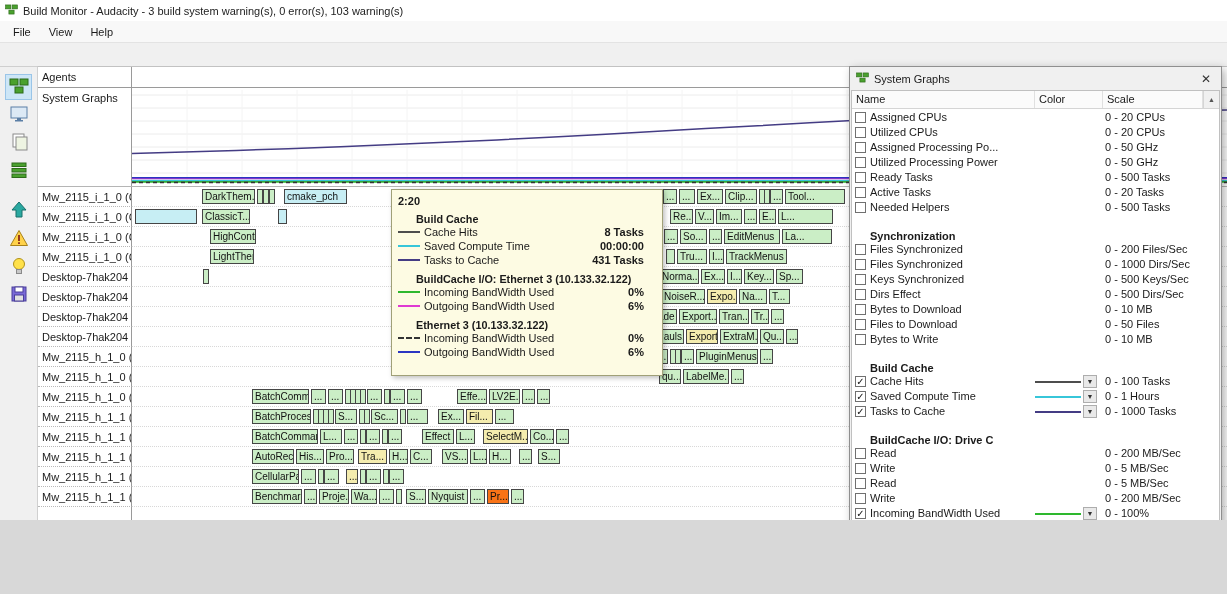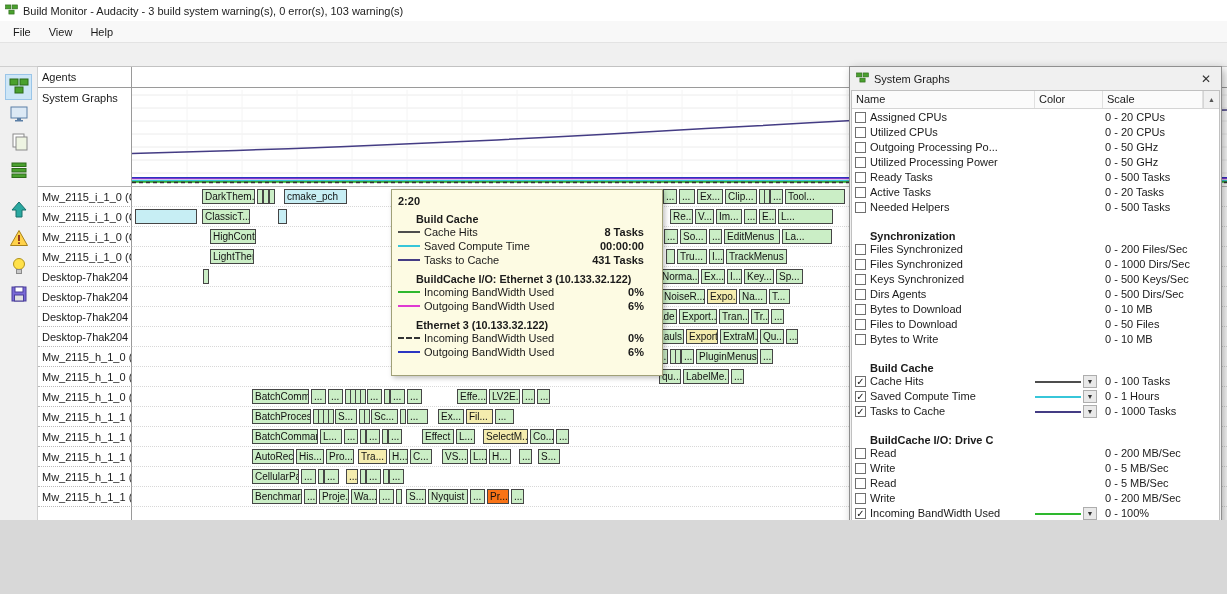--- a/index.html
+++ b/index.html
@@ -515,7 +515,7 @@
           <div class="lv-row">
             <div class="name-c">
               <span class="cb"></span>
-              <span>Outgoing Processing Po...</span>
+              <span>Assigned Processing Po...</span>
             </div>
             <div class="color-c"></div>
             <div class="scale-c">0 - 50 GHz</div>

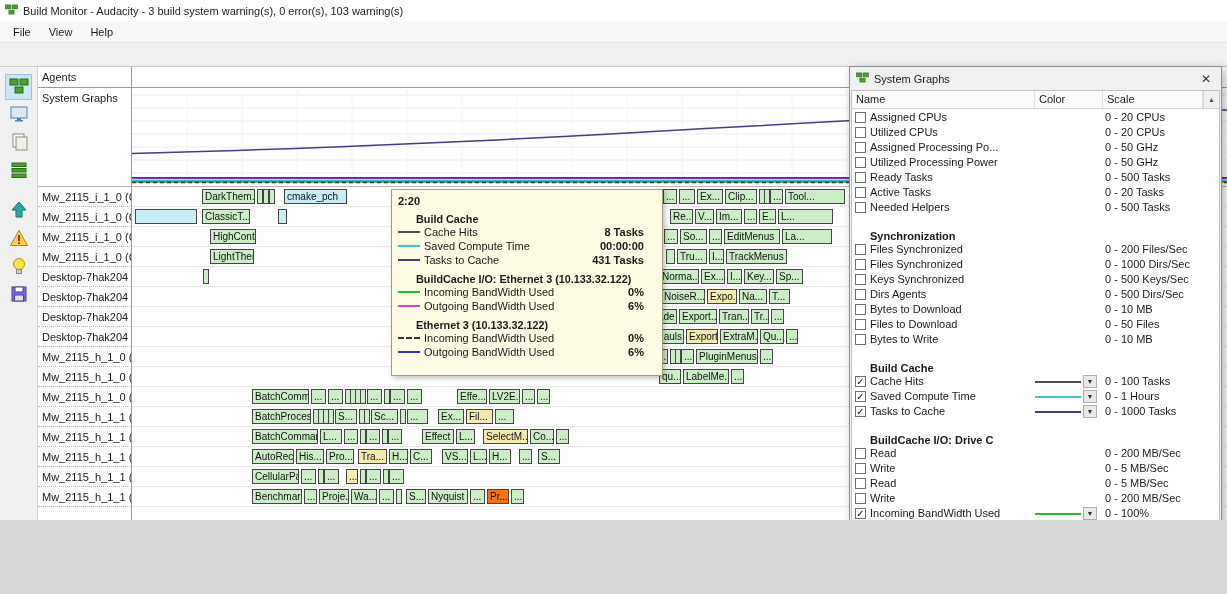--- a/index.html
+++ b/index.html
@@ -580,7 +580,7 @@
           <div class="lv-row">
             <div class="name-c">
               <span class="cb"></span>
-              <span>Dirs Agents</span>
+              <span>Dirs Effect</span>
             </div>
             <div class="color-c"></div>
             <div class="scale-c">0 - 500 Dirs/Sec</div>

